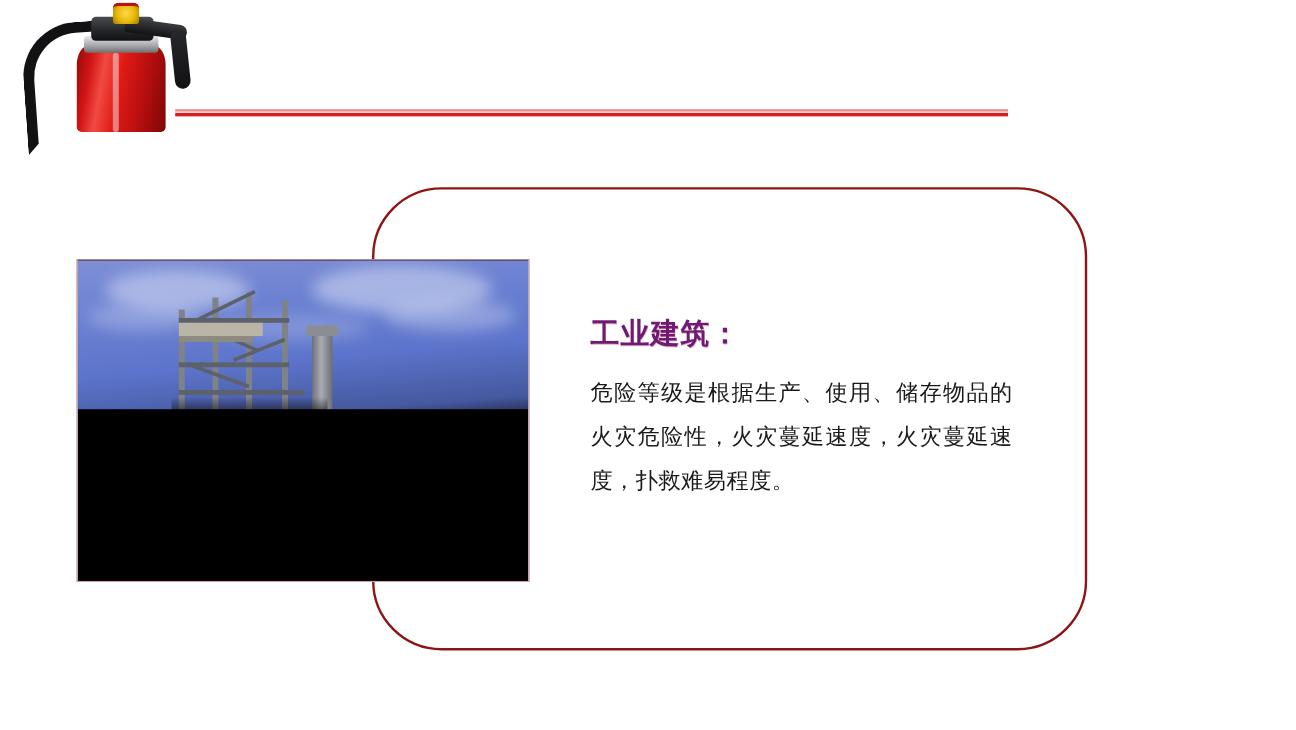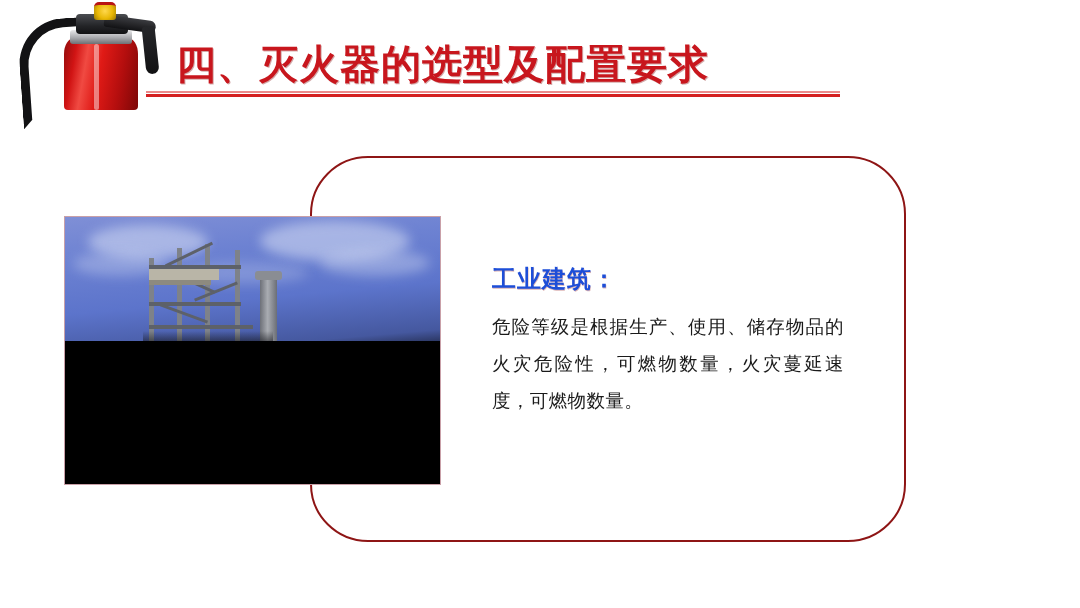--- a/index.html
+++ b/index.html
@@ -324,7 +324,6 @@
     <div class="ext-gauge"></div>
   </div>
 
-  <div class="title">四、灭火器的选型及配置要求</div>
   <div class="title-rule-soft"></div>
   <div class="title-rule"></div>
 

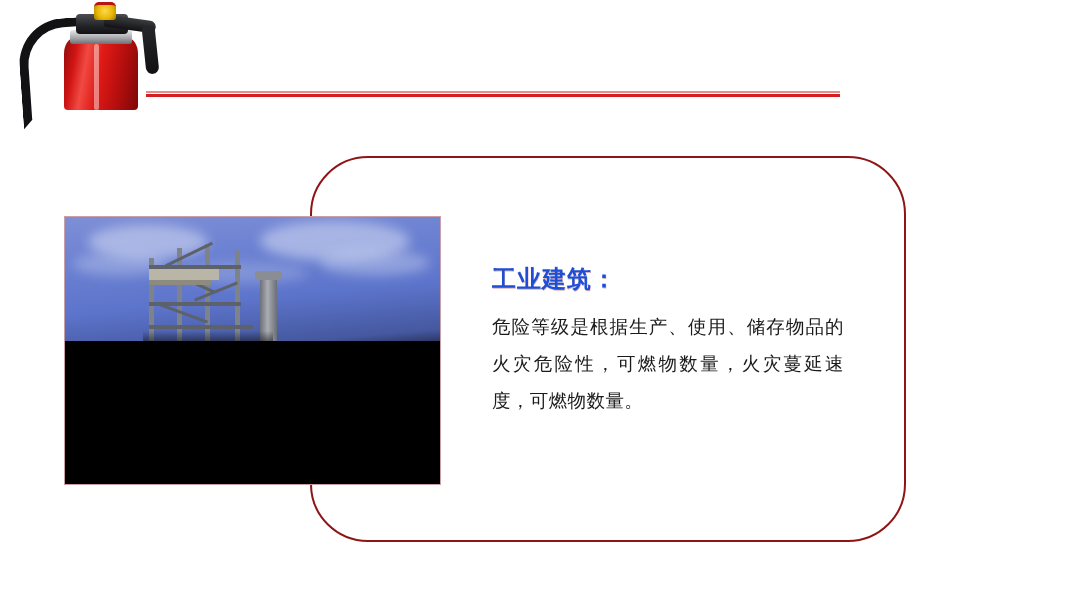--- a/index.html
+++ b/index.html
@@ -260,7 +260,7 @@
   .subhead {
     font-size: 24px;
     font-weight: bold;
-    color: #1d4ed8;
+    color: #701a75;
     line-height: 1.25;
     letter-spacing: 1px;
     margin: 0 0 14px 0;

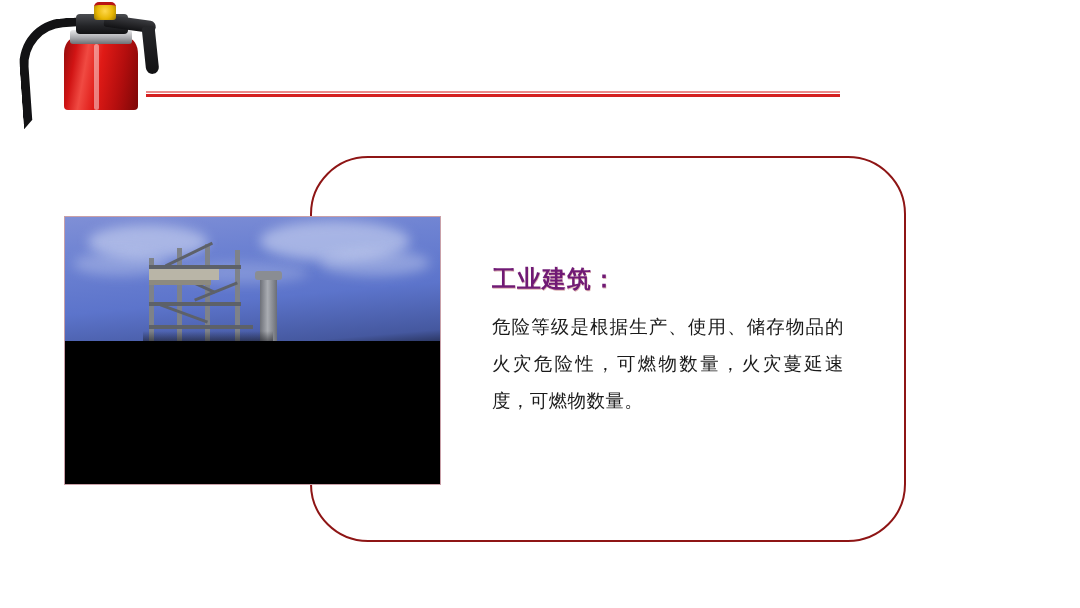--- a/index.html
+++ b/index.html
@@ -360,7 +360,7 @@
 
   <div class="text-block">
     <p class="subhead">工业建筑：</p>
-    <p class="body-para">危险等级是根据生产、使用、储存物品的火灾危险性，可燃物数量，火灾蔓延速度，可燃物数量。</p>
+    <p class="body-para">危险等级是根据生产、使用、储存物品的火灾危险性，火灾蔓延速度，火灾蔓延速度，扑救难易程度。</p>
   </div>
 
 

